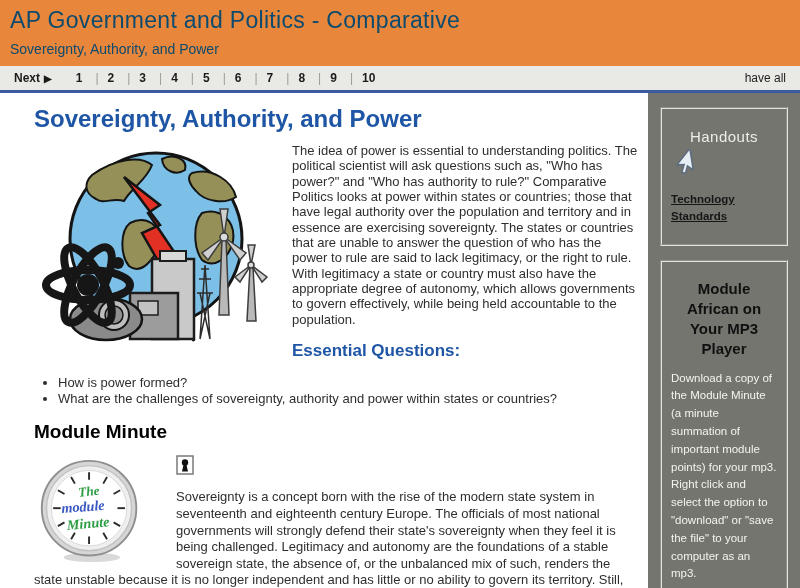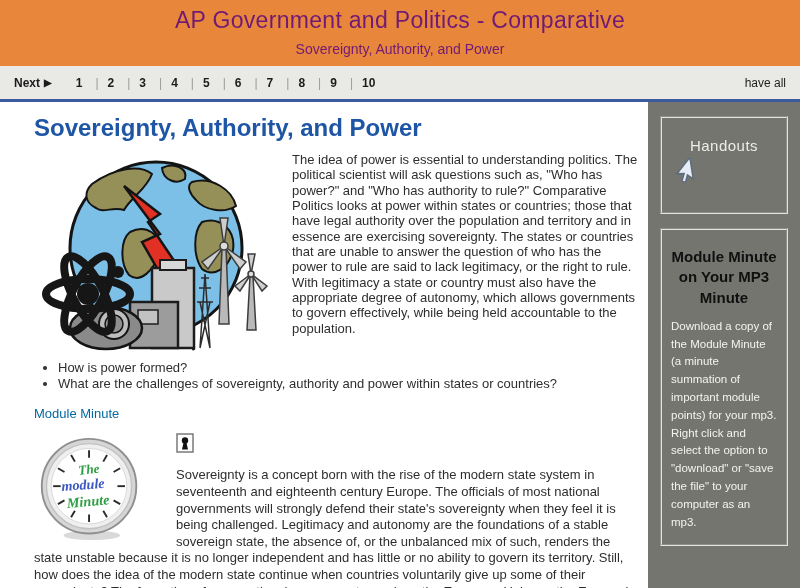--- a/index.html
+++ b/index.html
@@ -7,7 +7,7 @@
               font-family:"Liberation Sans", sans-serif; }
 
   
-  .header { background:#E8873B; color:#701a75; text-align:center; padding:7px 10px 9px 10px; }
+  .header { background:#E8873B; color:#0c4a6e; text-align:left; padding:7px 10px 9px 10px; }
   .header h1 { font-size:23px; font-weight:normal; letter-spacing:.3px; }
   .header .subtitle { font-size:14px; margin-top:7px; }
 

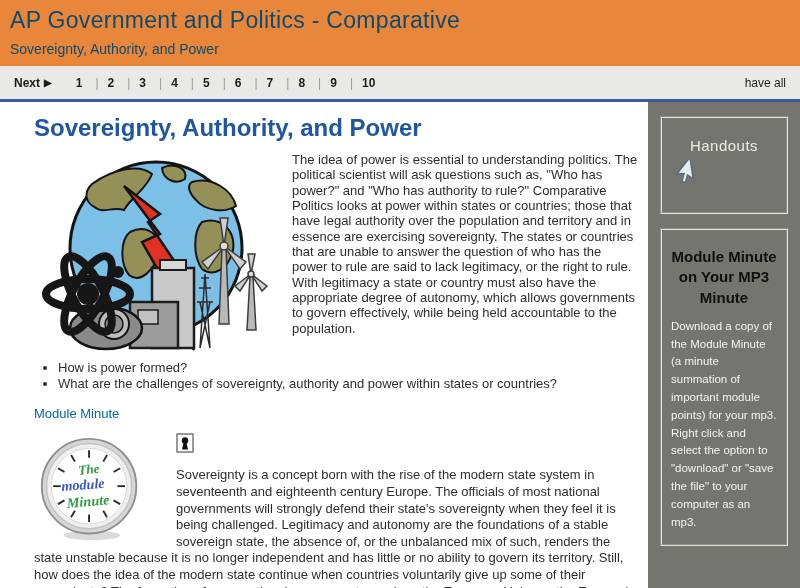--- a/index.html
+++ b/index.html
@@ -12,7 +12,7 @@
   .header .subtitle { font-size:14px; margin-top:7px; }
 
   
-  .navbar { background:#E9E9E5; border-bottom:3px solid #3A5C9E; height:36px;
+  .navbar { background:#E9E9E5; border-bottom:3px solid #3A5C9E; height:27px;
             display:flex; align-items:center; padding:4px 14px; font-size:12px; font-weight:bold; color:#1b1b1b; }
   .navbar .next { display:flex; align-items:center; cursor:pointer; }
   .navbar .next .arrow { margin-left:4px; font-size:10px; }

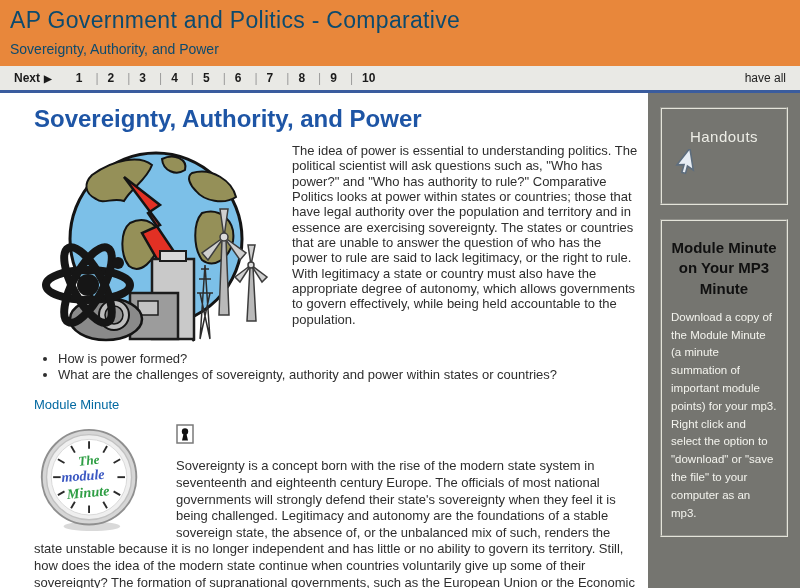--- a/index.html
+++ b/index.html
@@ -199,6 +199,7 @@
           </g>
         </svg>
       </span>
+      <span class="handout-link">Technology Standards</span>
     </div>
 
     <div class="side-box">

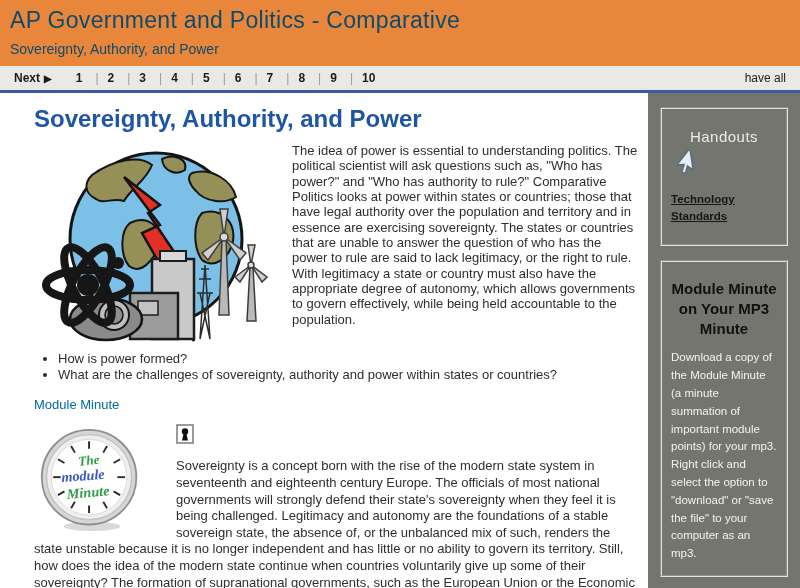--- a/index.html
+++ b/index.html
@@ -203,7 +203,7 @@
     </div>
 
     <div class="side-box">
-      <div class="mp3-title">Module Minute on Your MP3 Minute</div>
+      <div class="mp3-title">Module African on Your MP3 Player</div>
       <div class="mp3-body">Download a copy of the Module Minute (a minute summation of important module points) for your mp3. Right click and select the option to "download" or "save the file" to your computer as an mp3.</div>
 
     </div>

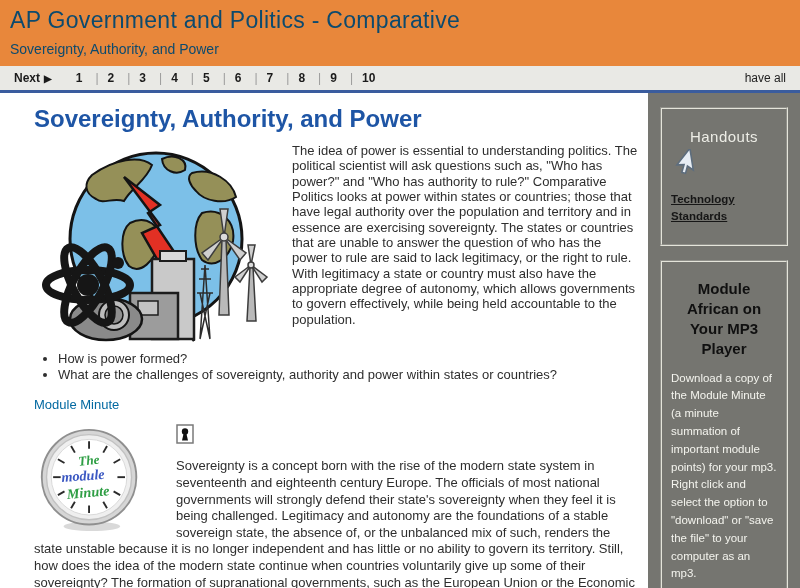--- a/index.html
+++ b/index.html
@@ -138,6 +138,7 @@
       </div>
       <div class="intro-text">
         <p>The idea of power is essential to understanding politics. The political scientist will ask questions such as, "Who has power?" and "Who has authority to rule?" Comparative Politics looks at power within states or countries; those that have legal authority over the population and territory and in essence are exercising sovereignty. The states or countries that are unable to answer the question of who has the power to rule are said to lack legitimacy, or the right to rule. With legitimacy a state or country must also have the appropriate degree of autonomy, which allows governments to govern effectively, while being held accountable to the population.</p>
+        <h2 class="sub">Essential Questions:</h2>
       </div>
     </div>
 

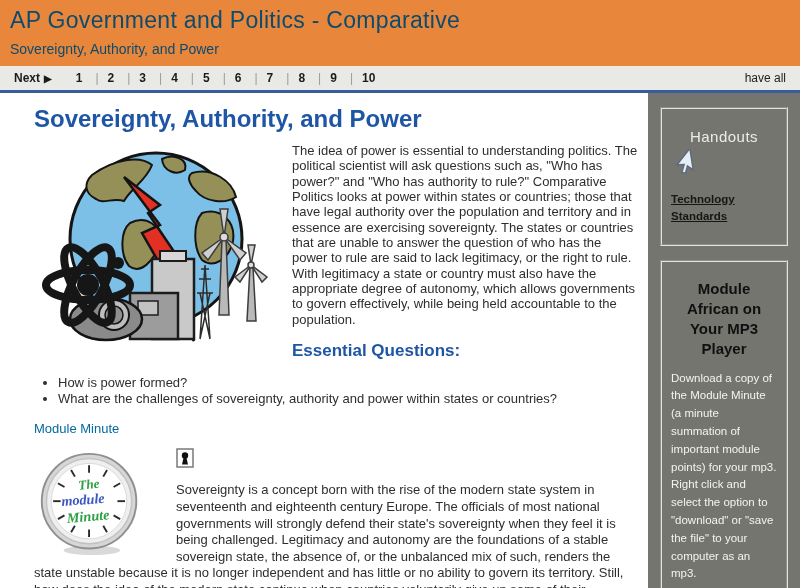--- a/index.html
+++ b/index.html
@@ -34,7 +34,7 @@
   h2.sub { color:#1E55A5; font-size:17px; font-weight:bold; margin:14px 0 10px 0; }
   ul.eq { list-style:disc; margin:2px 0 0 0; padding-left:20px; font-size:13px; line-height:1.22; }
   ul.eq.full { padding-left:24px; margin-top:4px; }
-  h2.section { color:#0369a1; font-size:13px; font-weight:normal; margin:14px 0 6px 0; }
+  h2.section { color:#000000; font-size:19px; font-weight:bold; margin:14px 0 6px 0; }
   .mm-body { font-size:13px; line-height:1.28; }
   .mm-clock { float:left; width:142px; height:100px; margin-top:4px; }
   .keyhole-wrap { display:block; margin:12px 0 10px 2px; }

